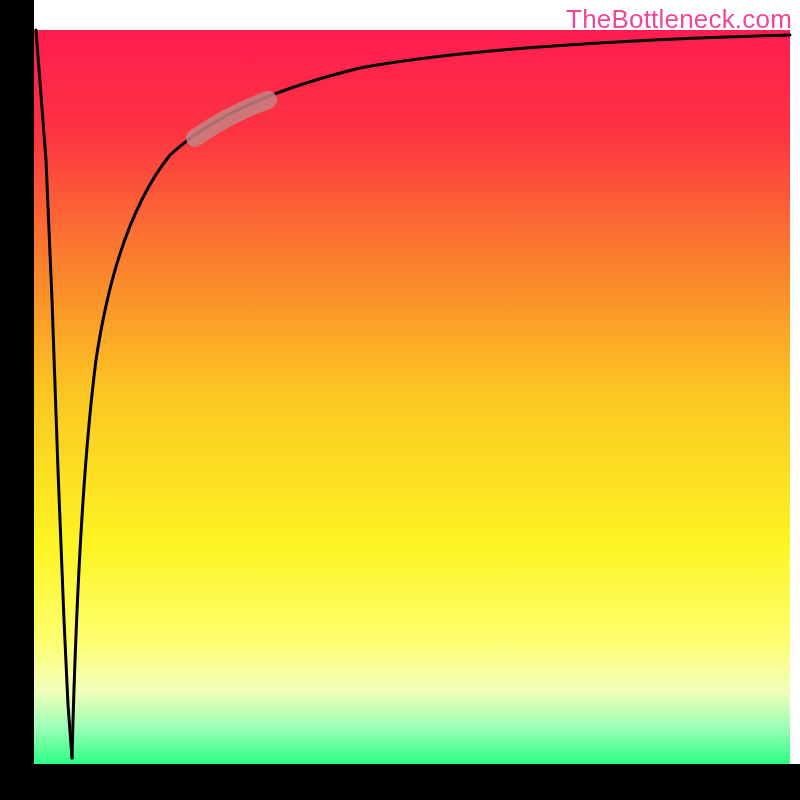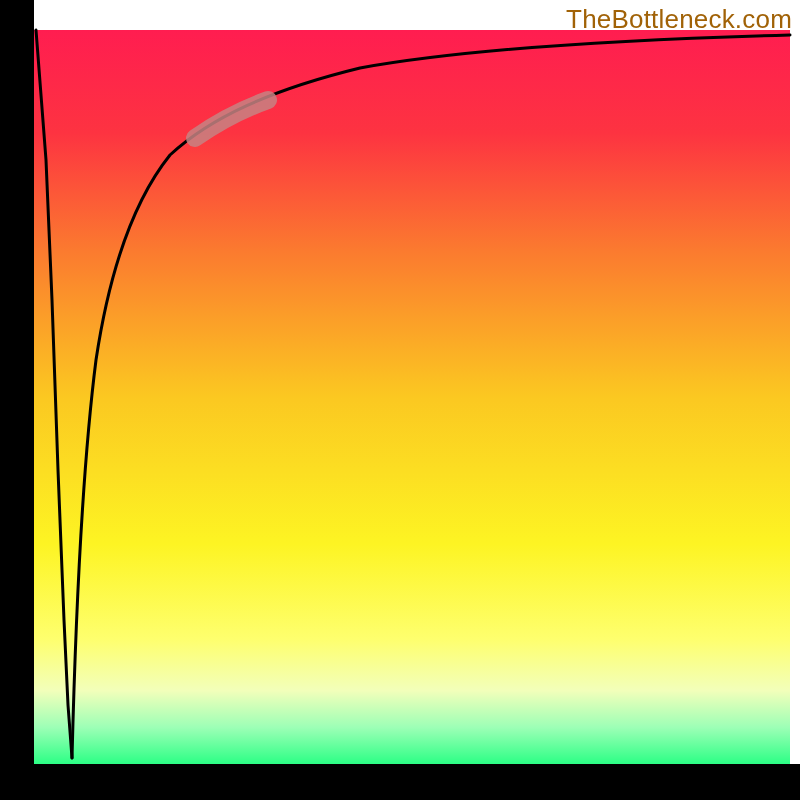--- a/index.html
+++ b/index.html
@@ -24,7 +24,7 @@
     right: 8px;
     font-family: Arial, Helvetica, sans-serif;
     font-size: 26px;
-    color: #a16207;
+    color: #ec4899;
     font-weight: 400;
     letter-spacing: 0.2px;
   }

